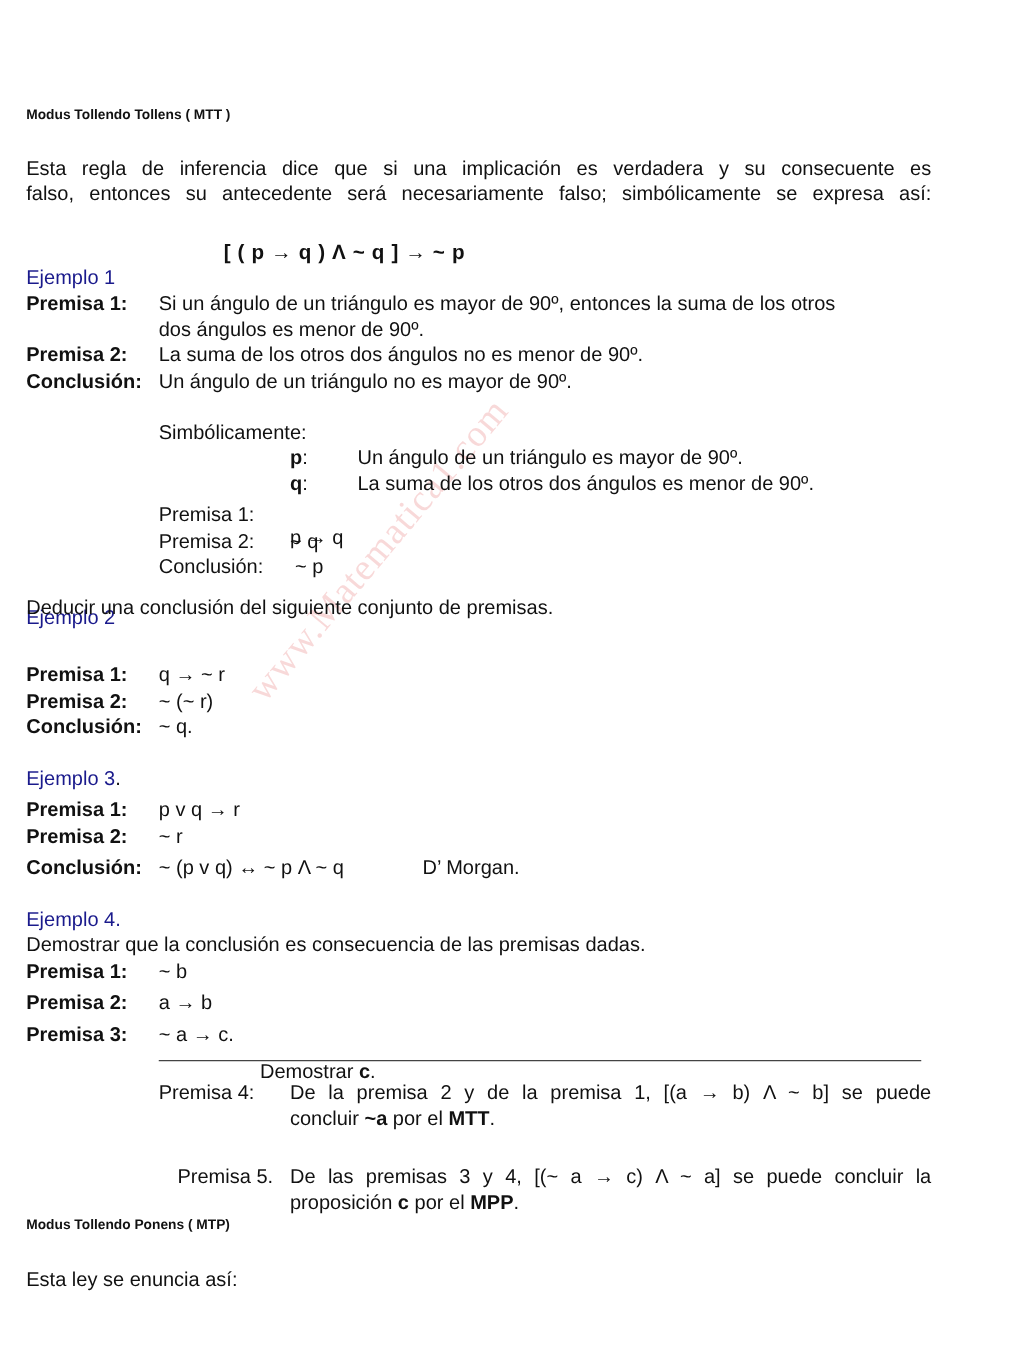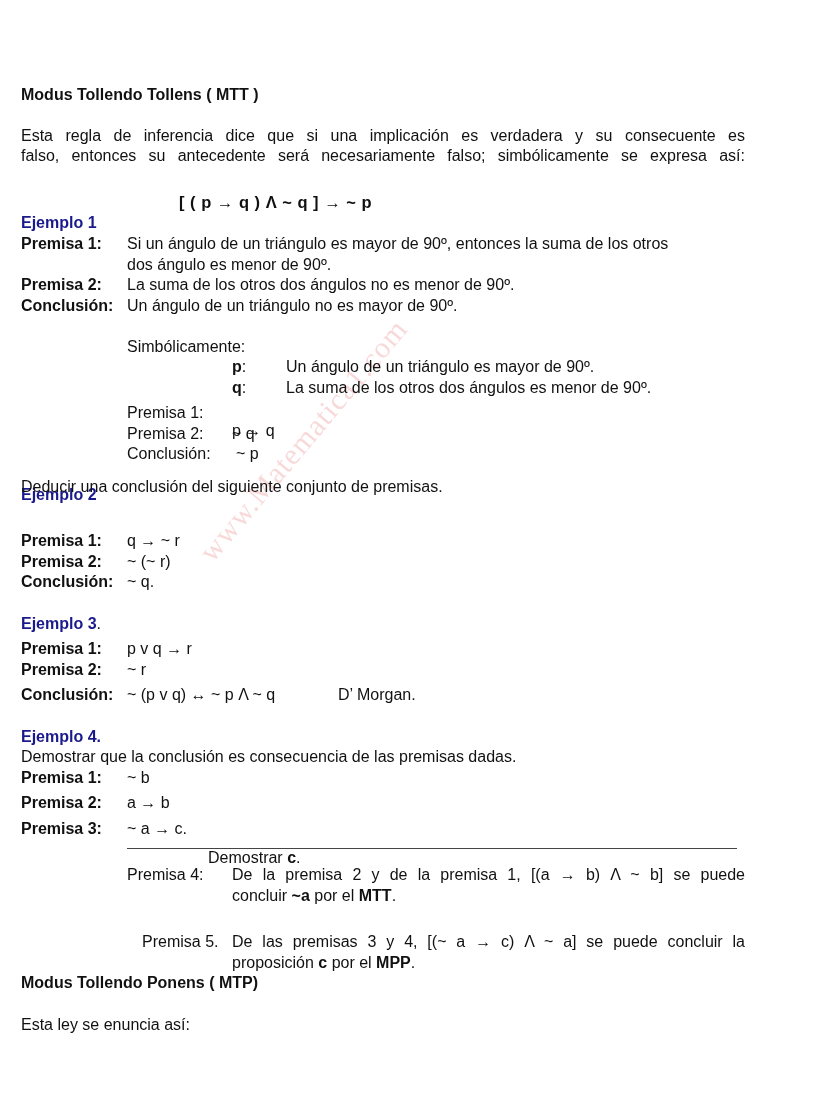--- a/index.html
+++ b/index.html
@@ -11,7 +11,7 @@
   .abs { position: absolute; white-space: nowrap; }
   .b { font-weight: bold; }
   .blue { color: #1a1a8c; font-weight: bold; }
-  .title { font-weight: bold; font-size: 16px; }
+  .title { font-weight: bold; font-size: 11px; }
   .justify { position: absolute; left: 21px; width: 724px; text-align: justify; text-align-last: justify; white-space: nowrap; }
   .formula { font-weight: bold; font-size: 16.5px; letter-spacing: 0.5px; }
   .watermark {

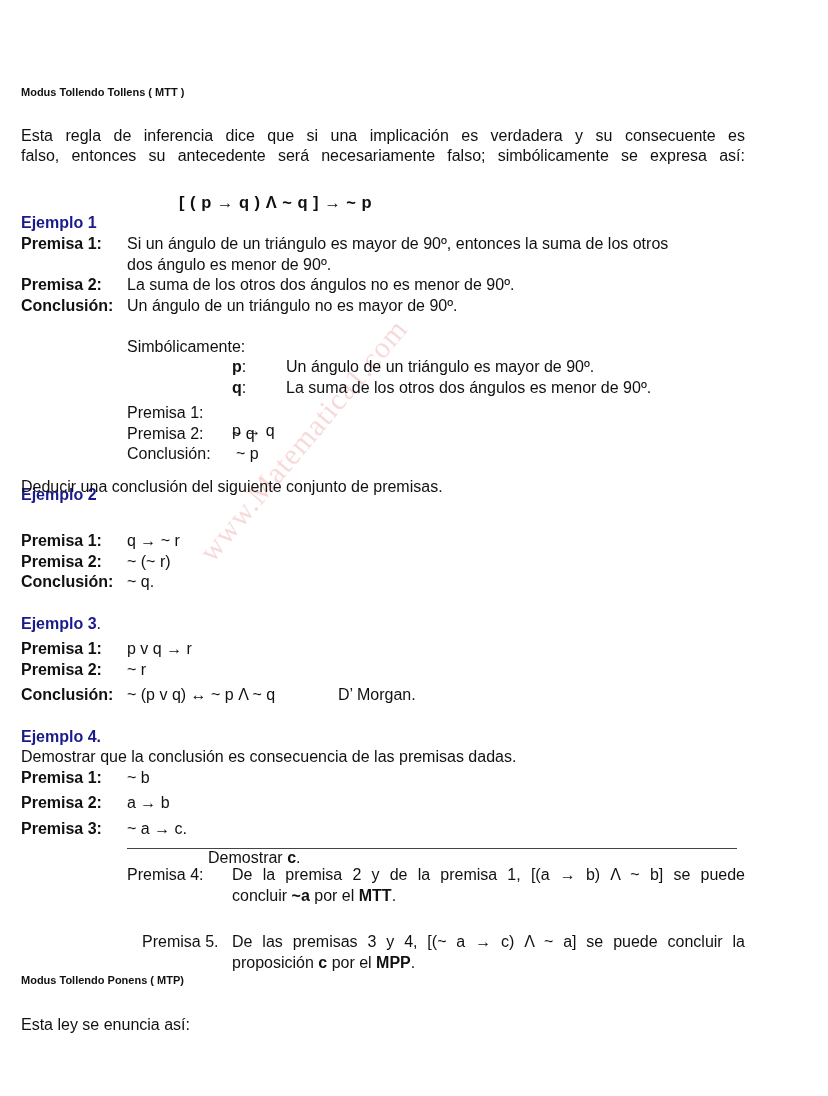--- a/index.html
+++ b/index.html
@@ -10,7 +10,7 @@
   }
   .abs { position: absolute; white-space: nowrap; }
   .b { font-weight: bold; }
-  .blue { color: #1a1a8c; font-weight: bold; }
+  .blue { color: #1a1a8c; font-weight: normal; }
   .title { font-weight: bold; font-size: 11px; }
   .justify { position: absolute; left: 21px; width: 724px; text-align: justify; text-align-last: justify; white-space: nowrap; }
   .formula { font-weight: bold; font-size: 16.5px; letter-spacing: 0.5px; }

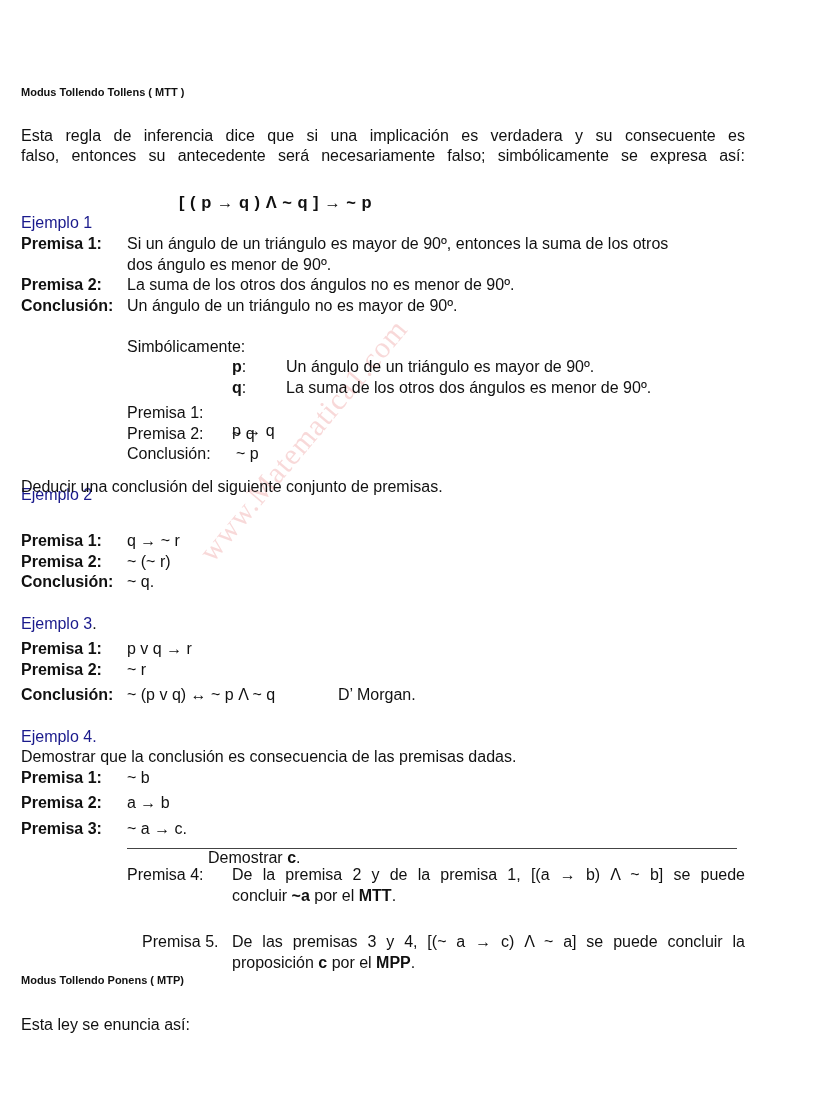--- a/index.html
+++ b/index.html
@@ -36,7 +36,7 @@
 <div class="abs blue" style="left:21px; top:214px;">Ejemplo 1</div>
 <div class="abs b" style="left:21px; top:235px;">Premisa 1:</div>
 <div class="abs" style="left:127px; top:235px;">Si un ángulo de un triángulo es mayor de 90º, entonces la suma de los otros</div>
-<div class="abs" style="left:127px; top:256px;">dos ángulo es menor de 90º.</div>
+<div class="abs" style="left:127px; top:256px;">dos ángulos es menor de 90º.</div>
 <div class="abs b" style="left:21px; top:276px;">Premisa 2:</div>
 <div class="abs" style="left:127px; top:276px;">La suma de los otros dos ángulos no es menor de 90º.</div>
 <div class="abs b" style="left:21px; top:297px;">Conclusión:</div>

